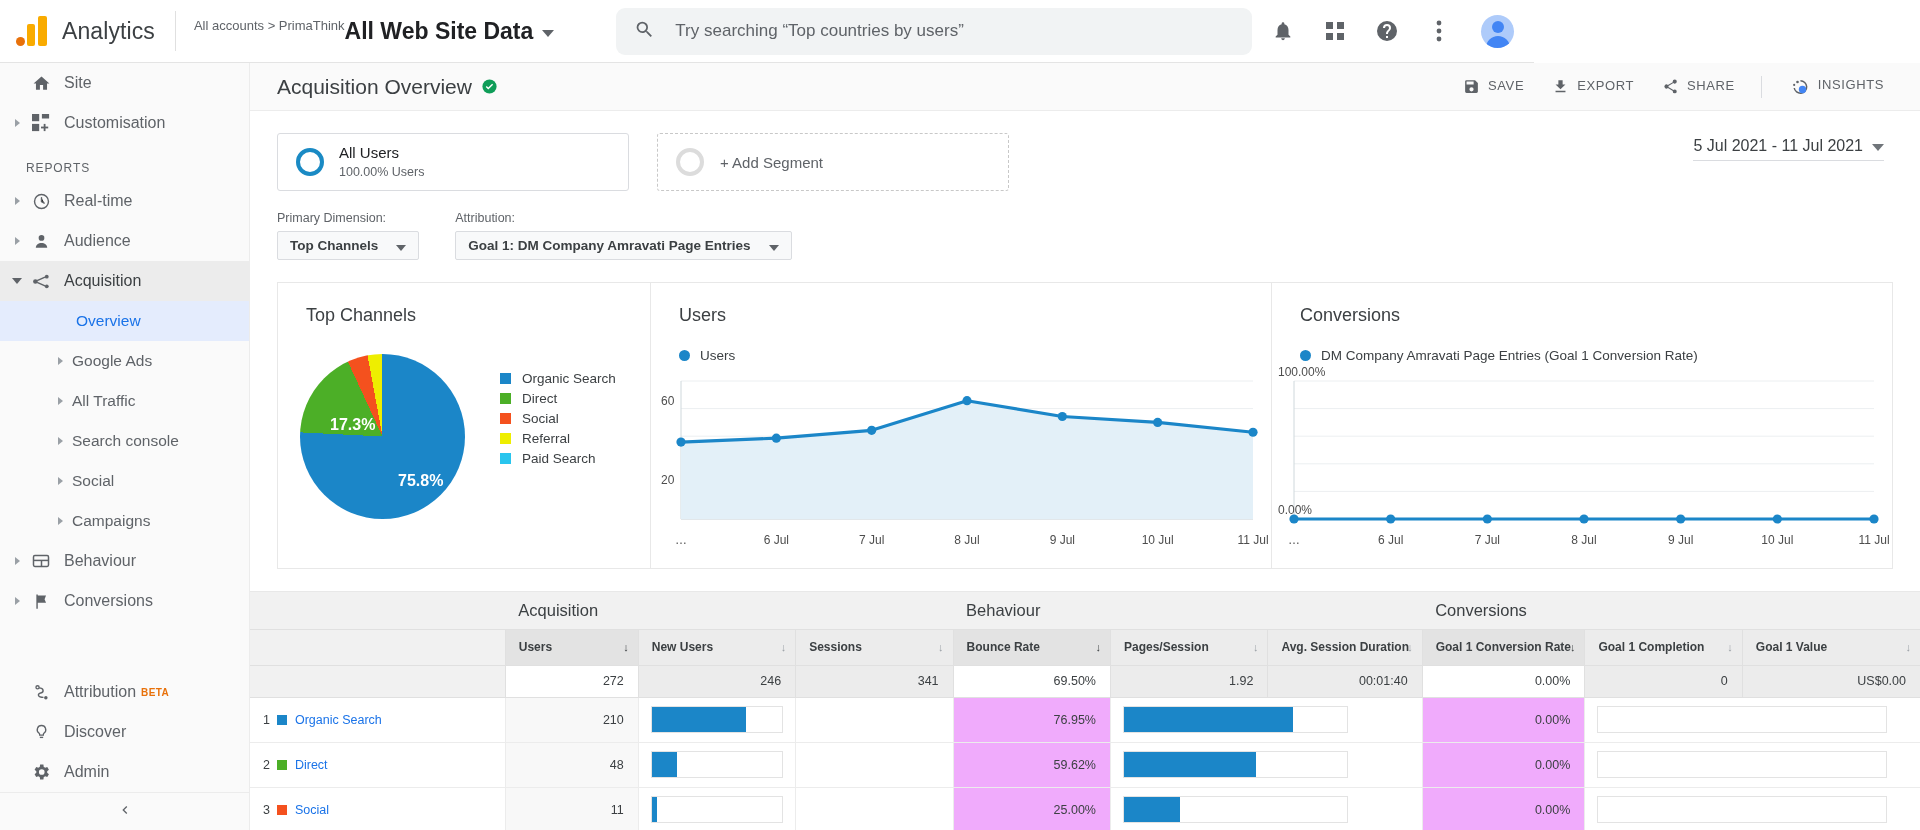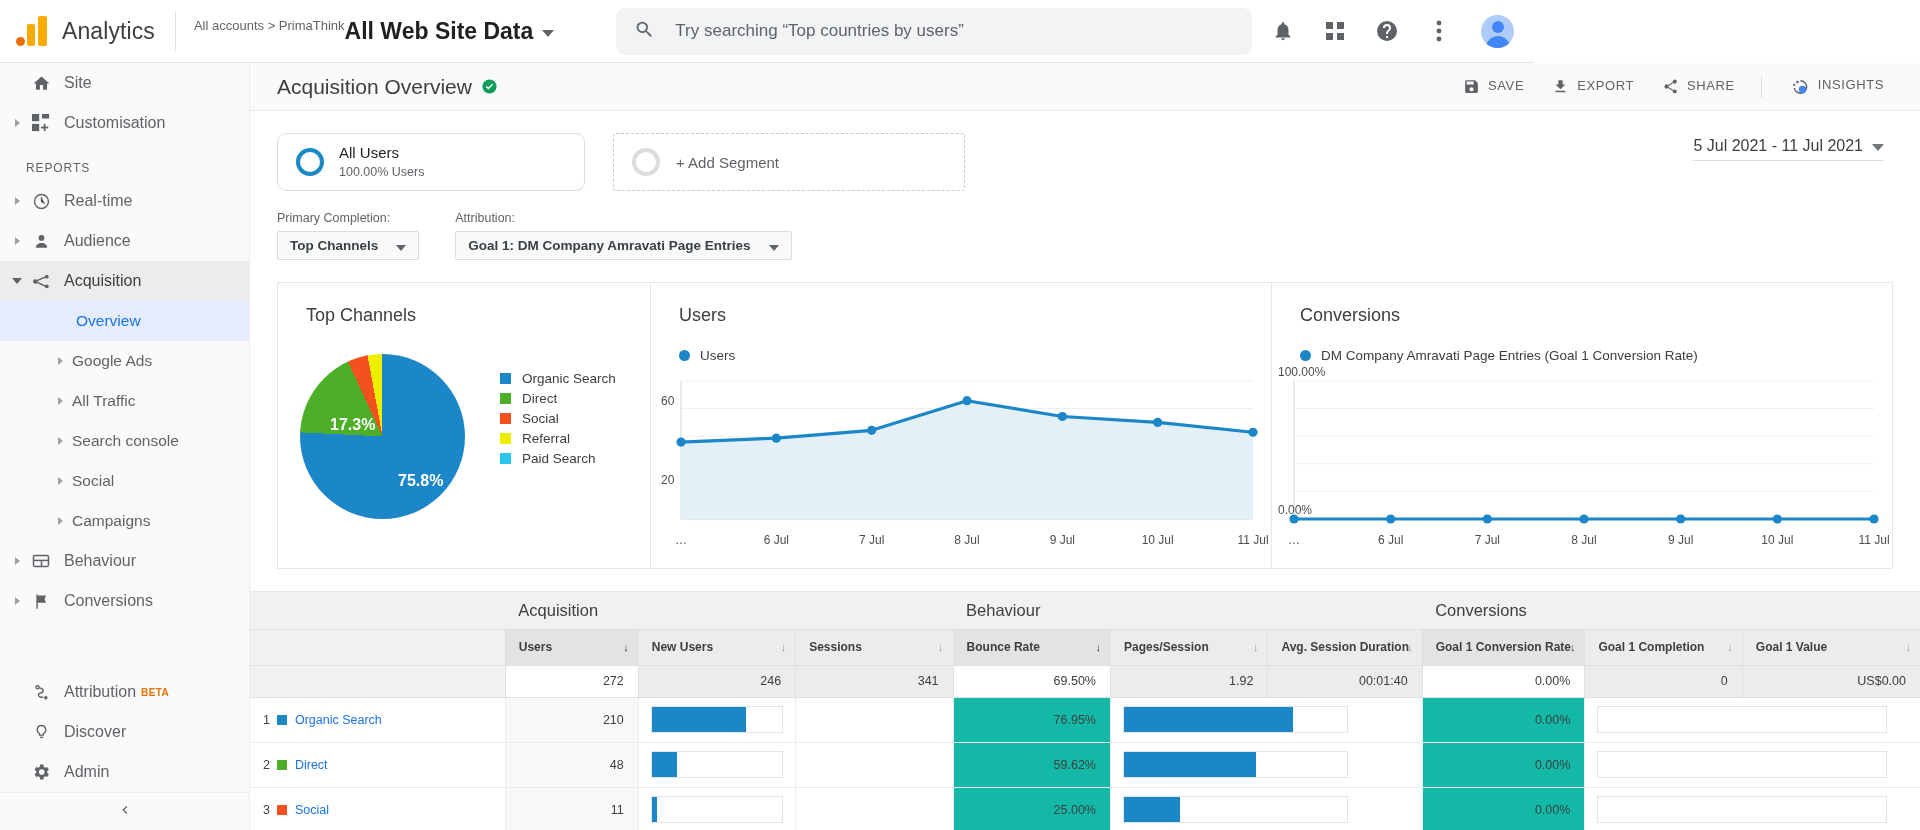--- a/index.html
+++ b/index.html
@@ -140,7 +140,7 @@
     height: 58px; border: 1px solid #dadce0; border-radius: 3px;
     display: flex; align-items: center; padding: 0 18px; background: #fff; cursor: pointer;
   }
-  #seg-allusers { width: 308px; border-radius: 9px; }
+  #seg-allusers { width: 352px; }
   #seg-add { width: 352px; margin-left: 28px; border: 1px dashed #c8c8c8; }
   .seg-ring { width: 28px; height: 28px; border-radius: 50%; border: 4px solid #1a8ac4; flex: none; }
   .seg-ring.grey { border-color: #dcdcdc; }

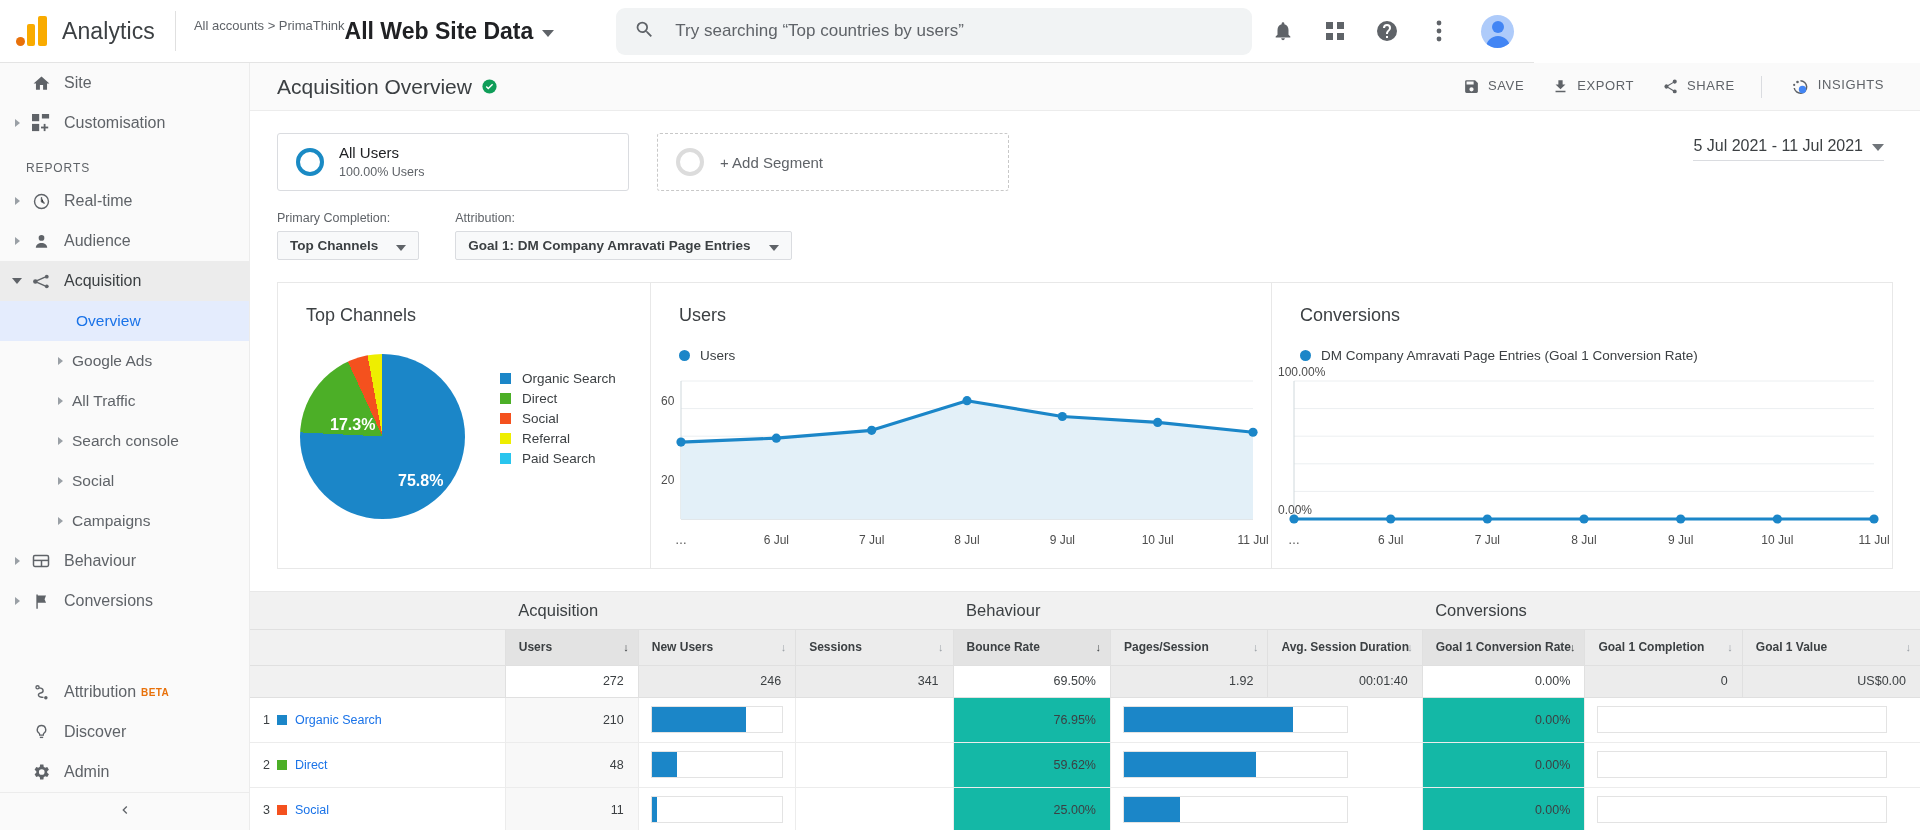--- a/index.html
+++ b/index.html
@@ -520,7 +520,7 @@
 
   <div id="dimrow">
     <div>
-      <div class="dimlabel">Primary Completion:</div>
+      <div class="dimlabel">Primary Dimension:</div>
       <div class="dimsel">
         <span>Top Channels</span>
         <span class="caret-dn"></span>

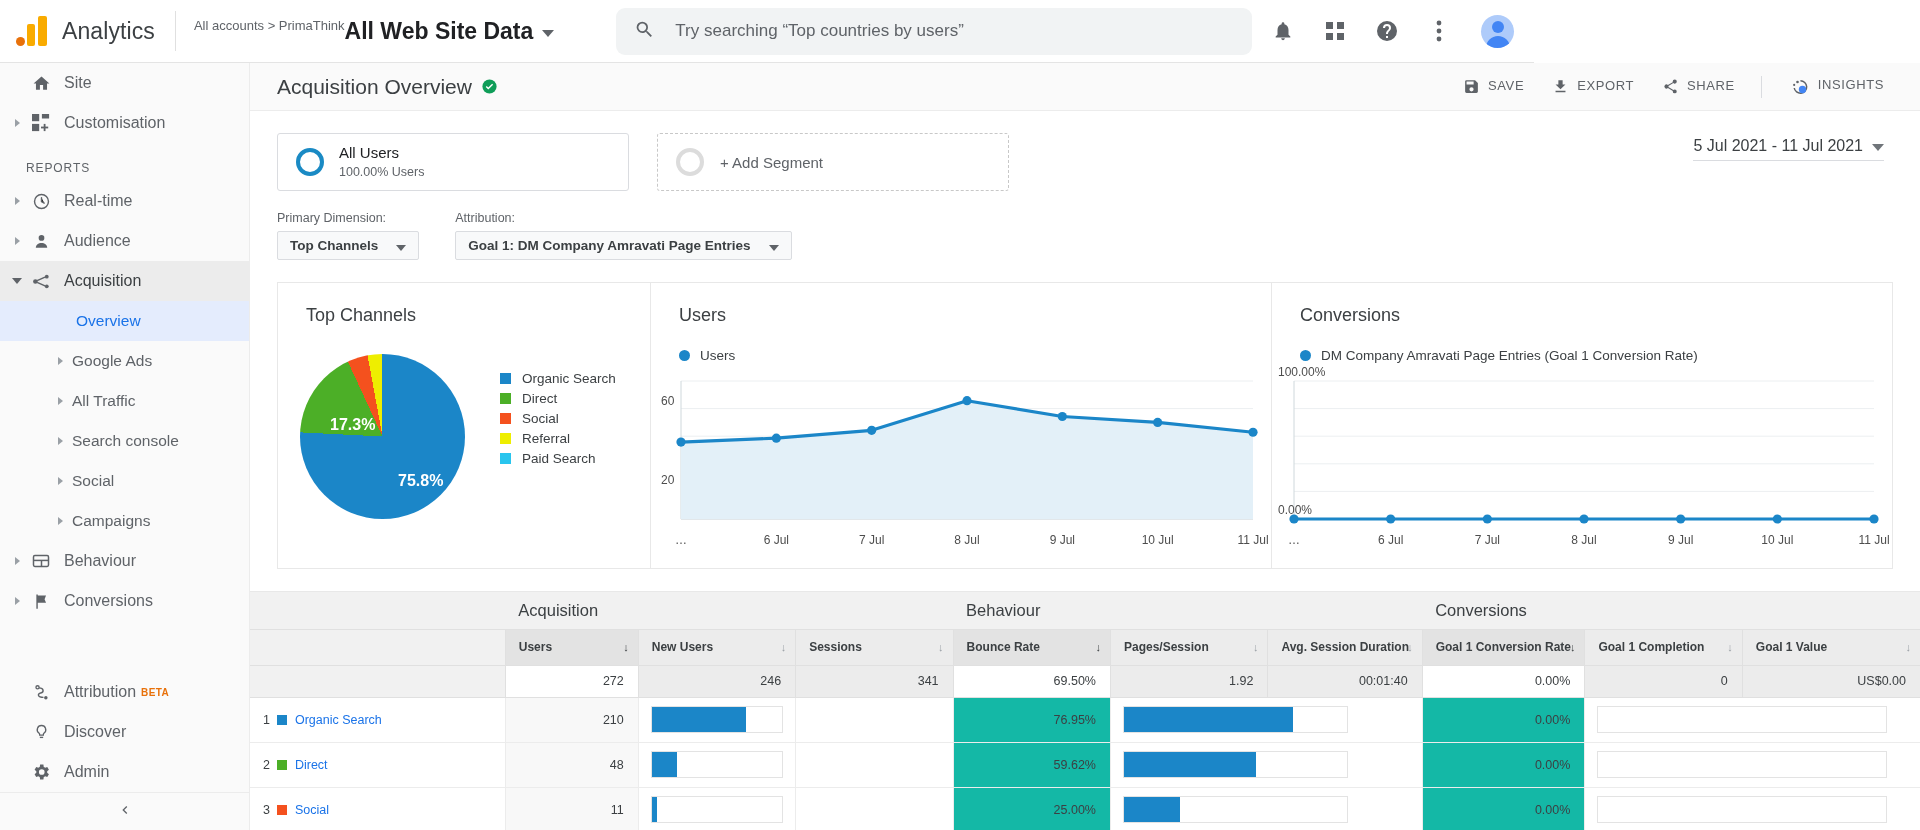--- a/index.html
+++ b/index.html
@@ -217,7 +217,7 @@
   tr.datarow td { height: 45px; border-bottom: 1px solid #ececec; border-left: 1px solid #ececec; vertical-align: middle; }
   tr.datarow td.dim { border-left: 0; padding-left: 13px; background: #fff; }
   tr.datarow td.num { text-align: right; padding-right: 14px; background: #f8f8f8; }
-  tr.datarow td.plainnum { text-align: right; padding-right: 14px; background: #14b8a6; }
+  tr.datarow td.plainnum { text-align: right; padding-right: 14px; background: #f0abfc; }
   tr.datarow td.barcell { background: #fff; padding: 0 12px; }
   .rank { color: #3c4043; margin-right: 7px; font-size: 12.5px; }
   .chsw { display: inline-block; width: 10px; height: 10px; vertical-align: middle; margin-right: 8px; }

